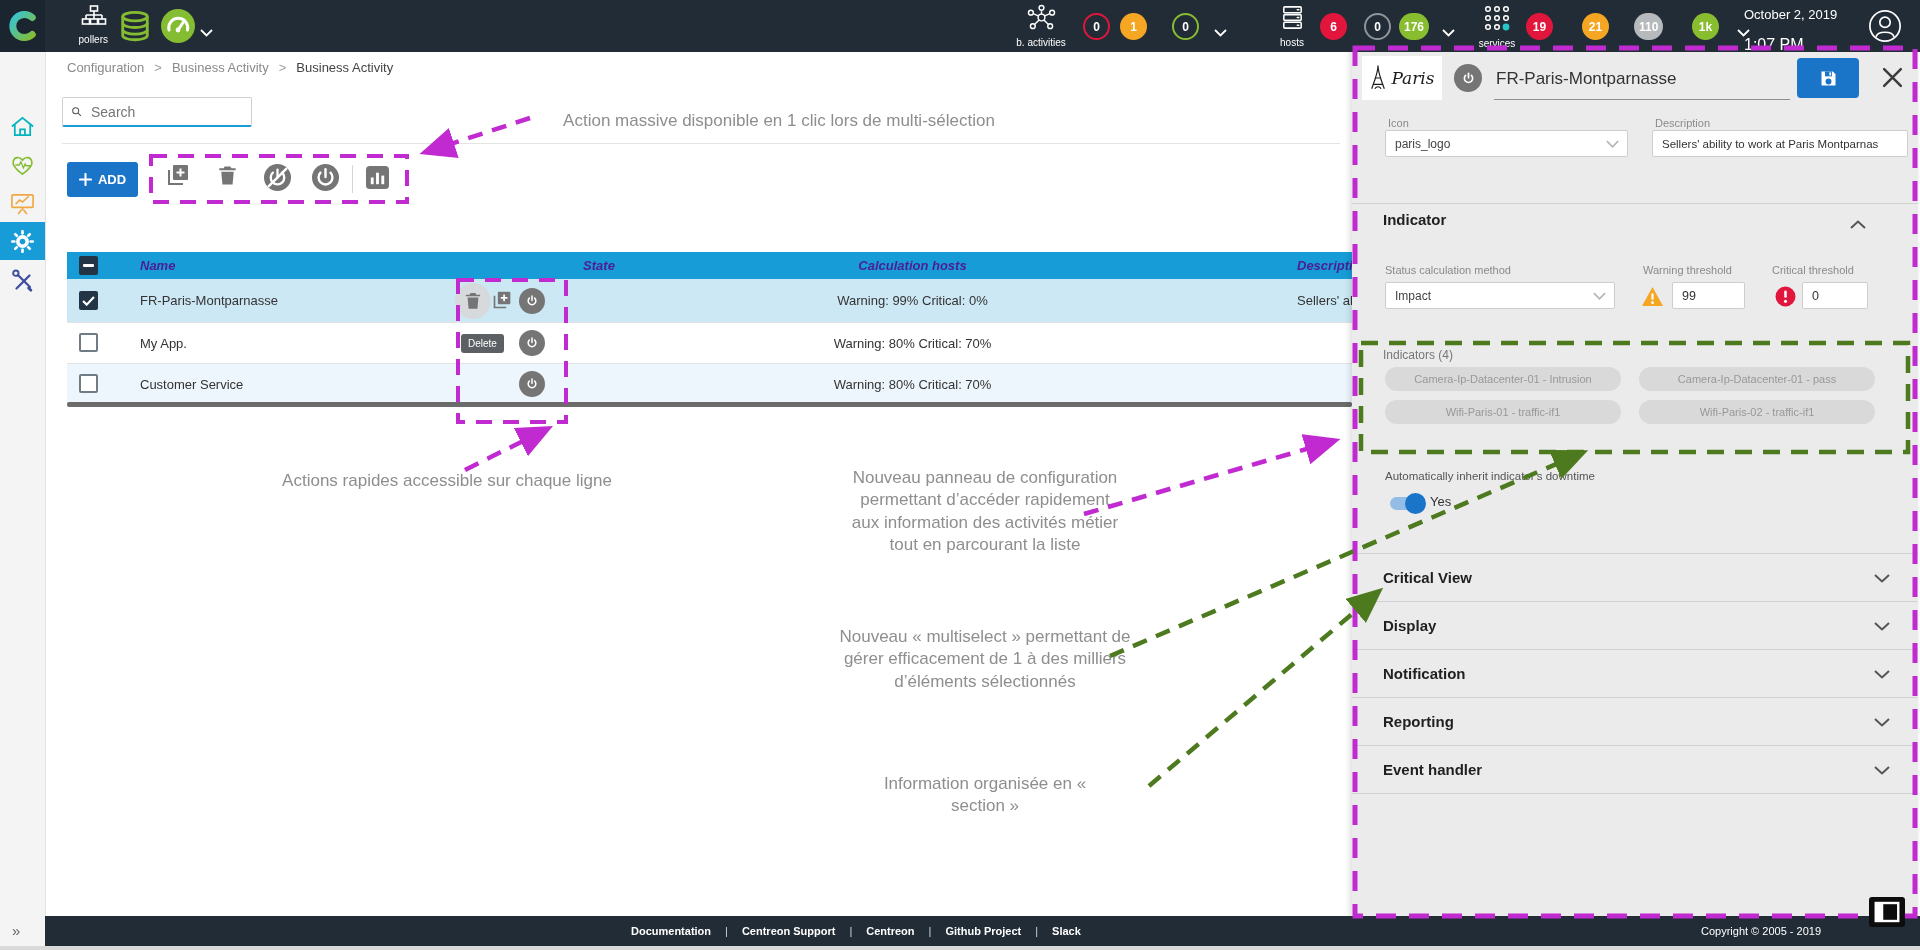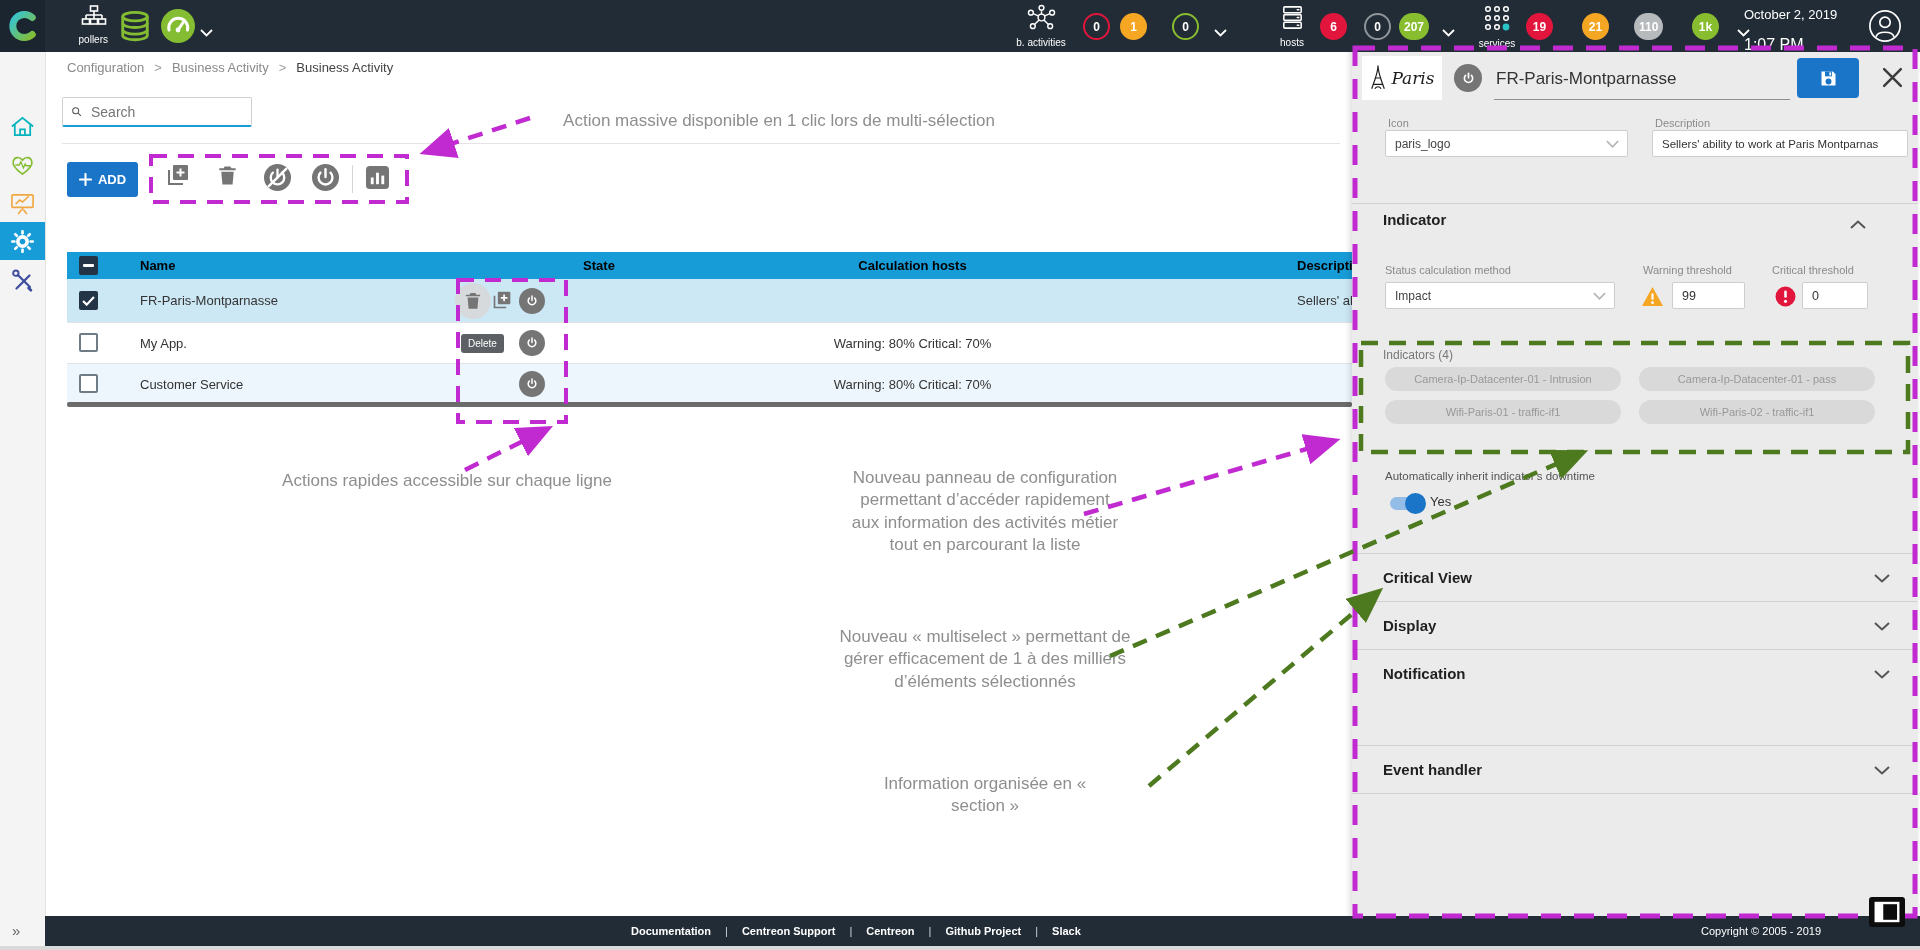--- a/index.html
+++ b/index.html
@@ -197,7 +197,7 @@
     </div>
     <span class="badge b-red" style="left:1320px;">6</span>
     <span class="badge b-ring-gray" style="left:1364px;">0</span>
-    <span class="badge b-green" style="left:1399px;">207</span>
+    <span class="badge b-green" style="left:1399px;">176</span>
     <span class="tb-chev" style="left:1442px;">
       <svg width="13" height="8" viewBox="0 0 13 8" fill="none" stroke="#fff" stroke-width="1.8">
           <path d="M1 1l5.5 5.5L12 1"></path>

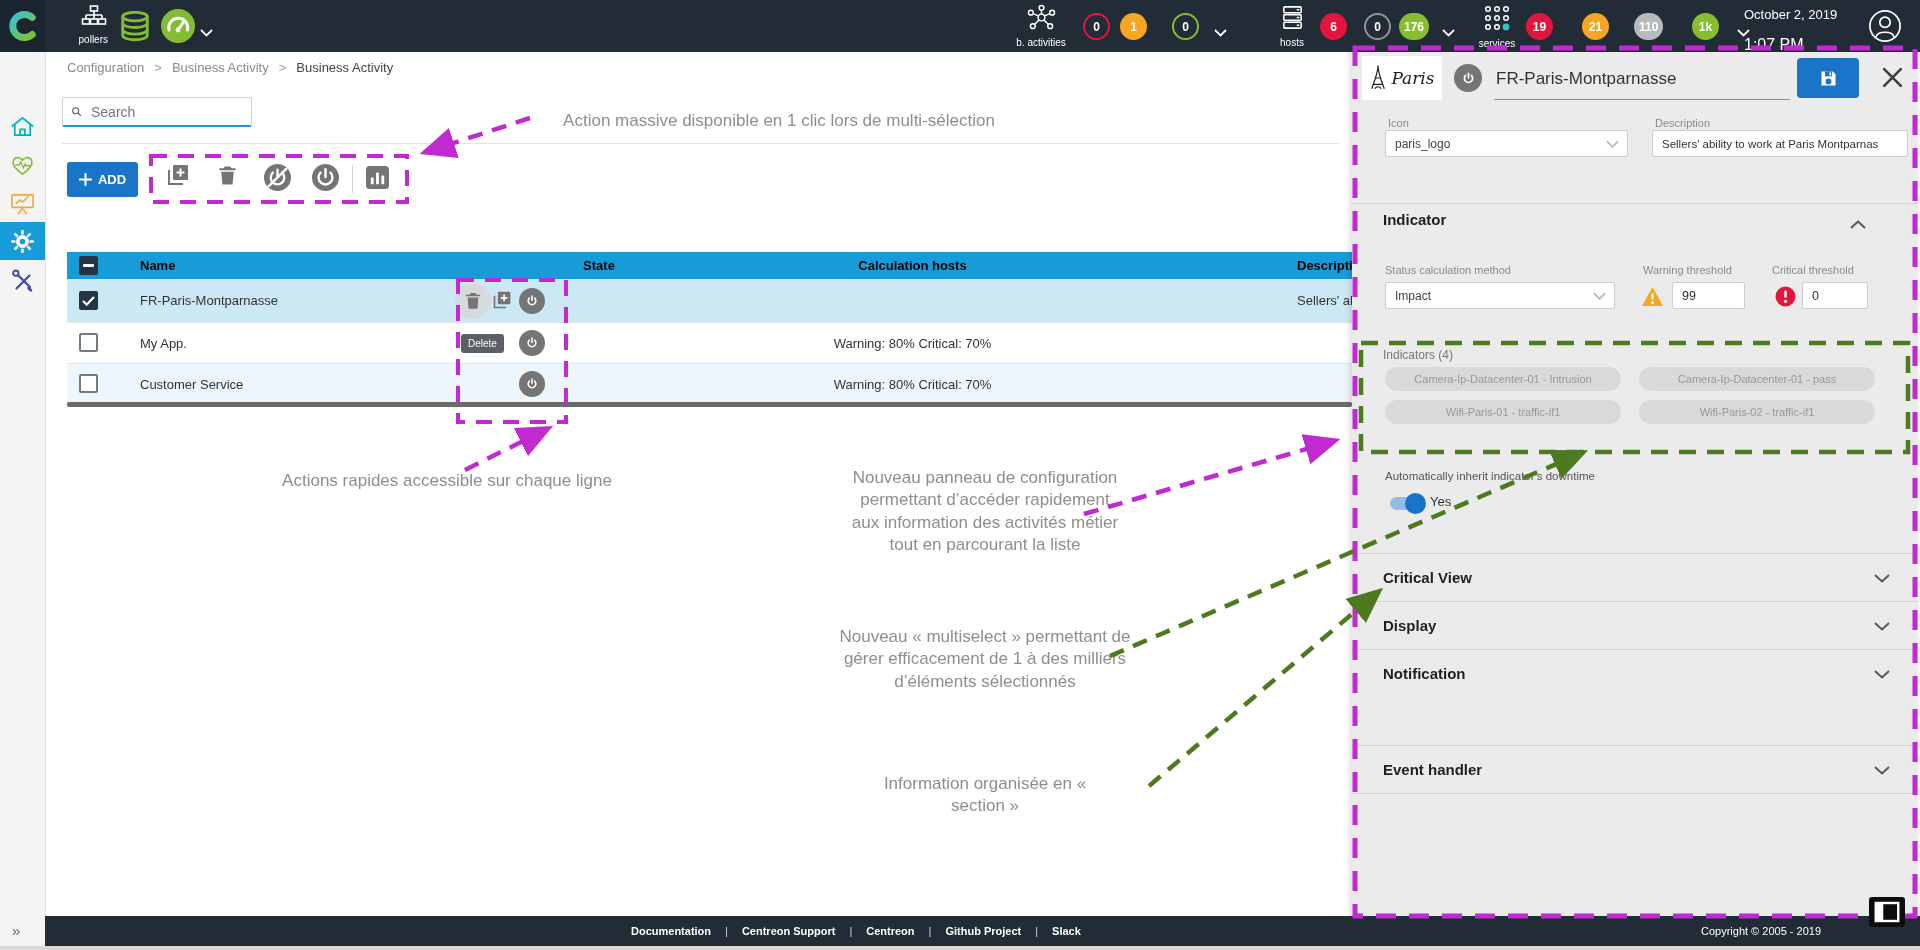--- a/index.html
+++ b/index.html
@@ -51,7 +51,7 @@
   
   .btable{position:absolute;left:67px;top:252px;width:1300px;z-index:1;}
   .thead{position:relative;height:27px;background:#189cd8;}
-  .th{position:absolute;top:0;height:27px;line-height:27px;color:#000000;font-size:13px;font-weight:bold;white-space:nowrap;}
+  .th{position:absolute;top:0;height:27px;line-height:27px;color:#4c1d95;font-size:13px;font-weight:bold;white-space:nowrap;font-style:italic;}
   .th-c{text-align:center;}
   .trow{position:relative;border-bottom:1px solid #e3e3e3;}
   .r1{height:43px;background:#cde8f5;} .r2{height:40px;background:#fff;} .r3{height:40px;background:#ecf6fc;}

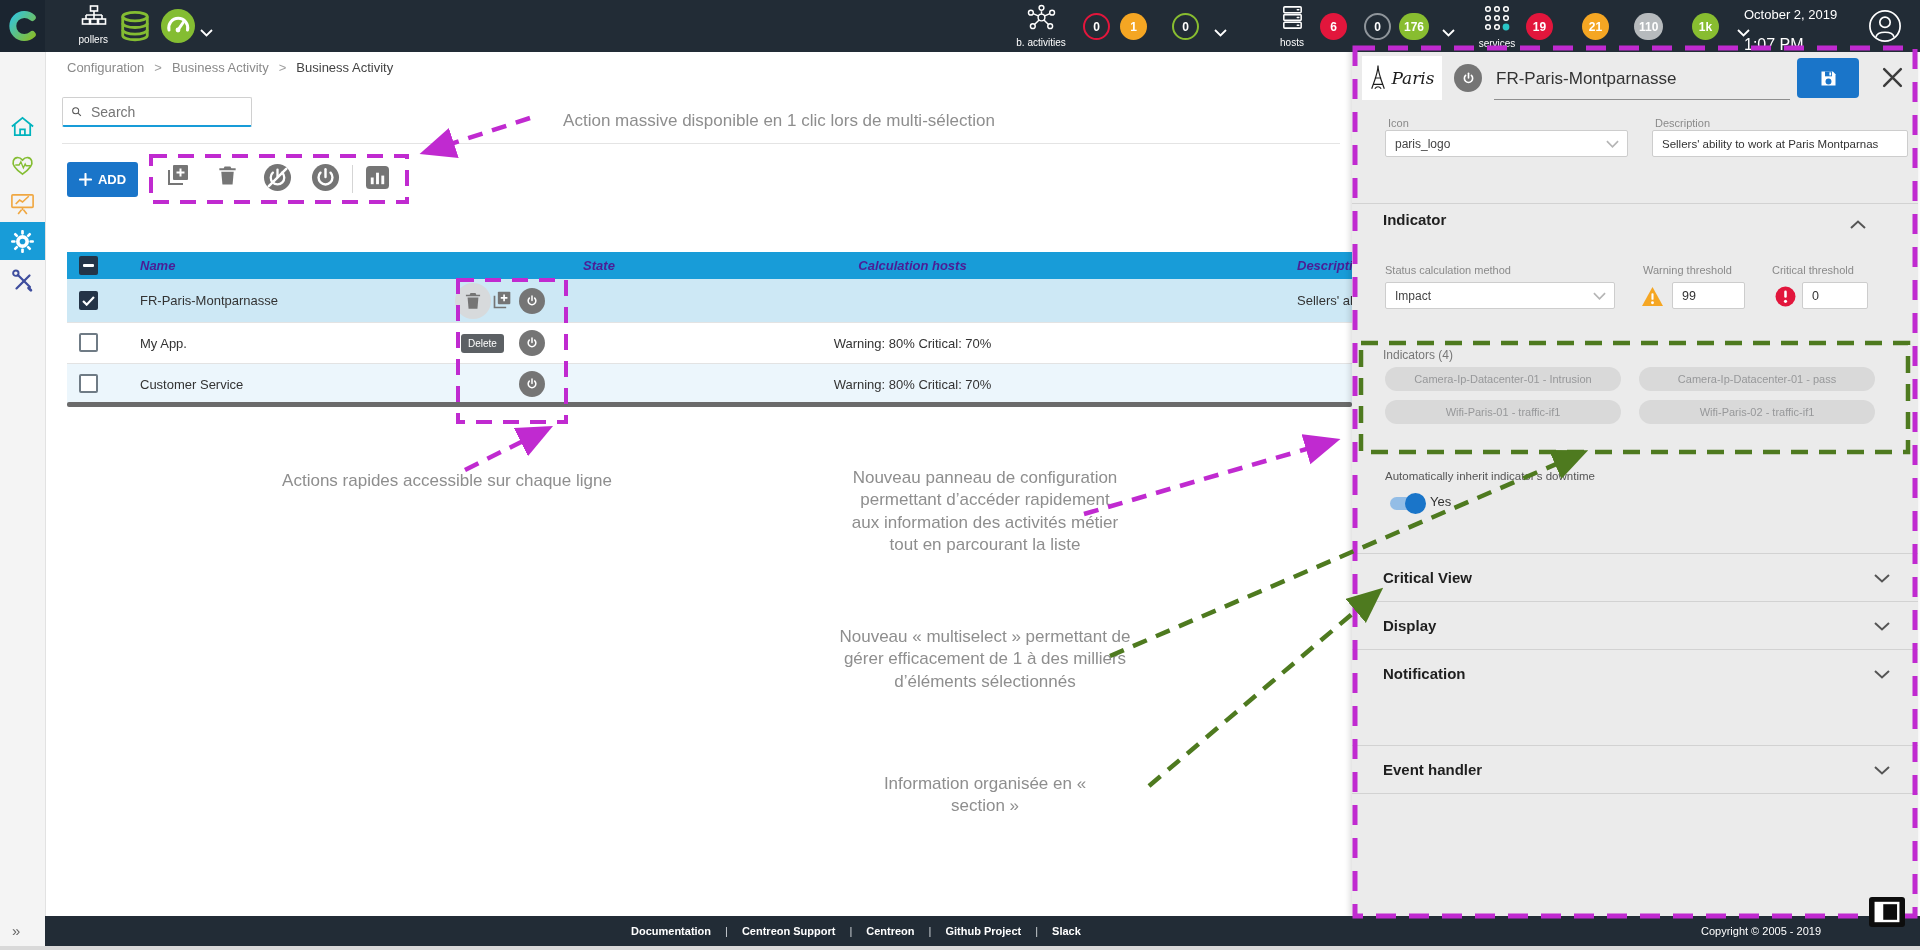--- a/index.html
+++ b/index.html
@@ -385,6 +385,7 @@
           <path d="M7.4 7a6.6 6.6 0 1 0 9.2 0" fill="none" stroke="#fff" stroke-width="2.6" stroke-linecap="round"></path>
           </svg>
         </span>
+      <span class="tcalc">Warning: 99% Critical: 0%</span>
       <span class="tdesc">Sellers' ability to work at Paris Montparnas</span>
     </div>
 

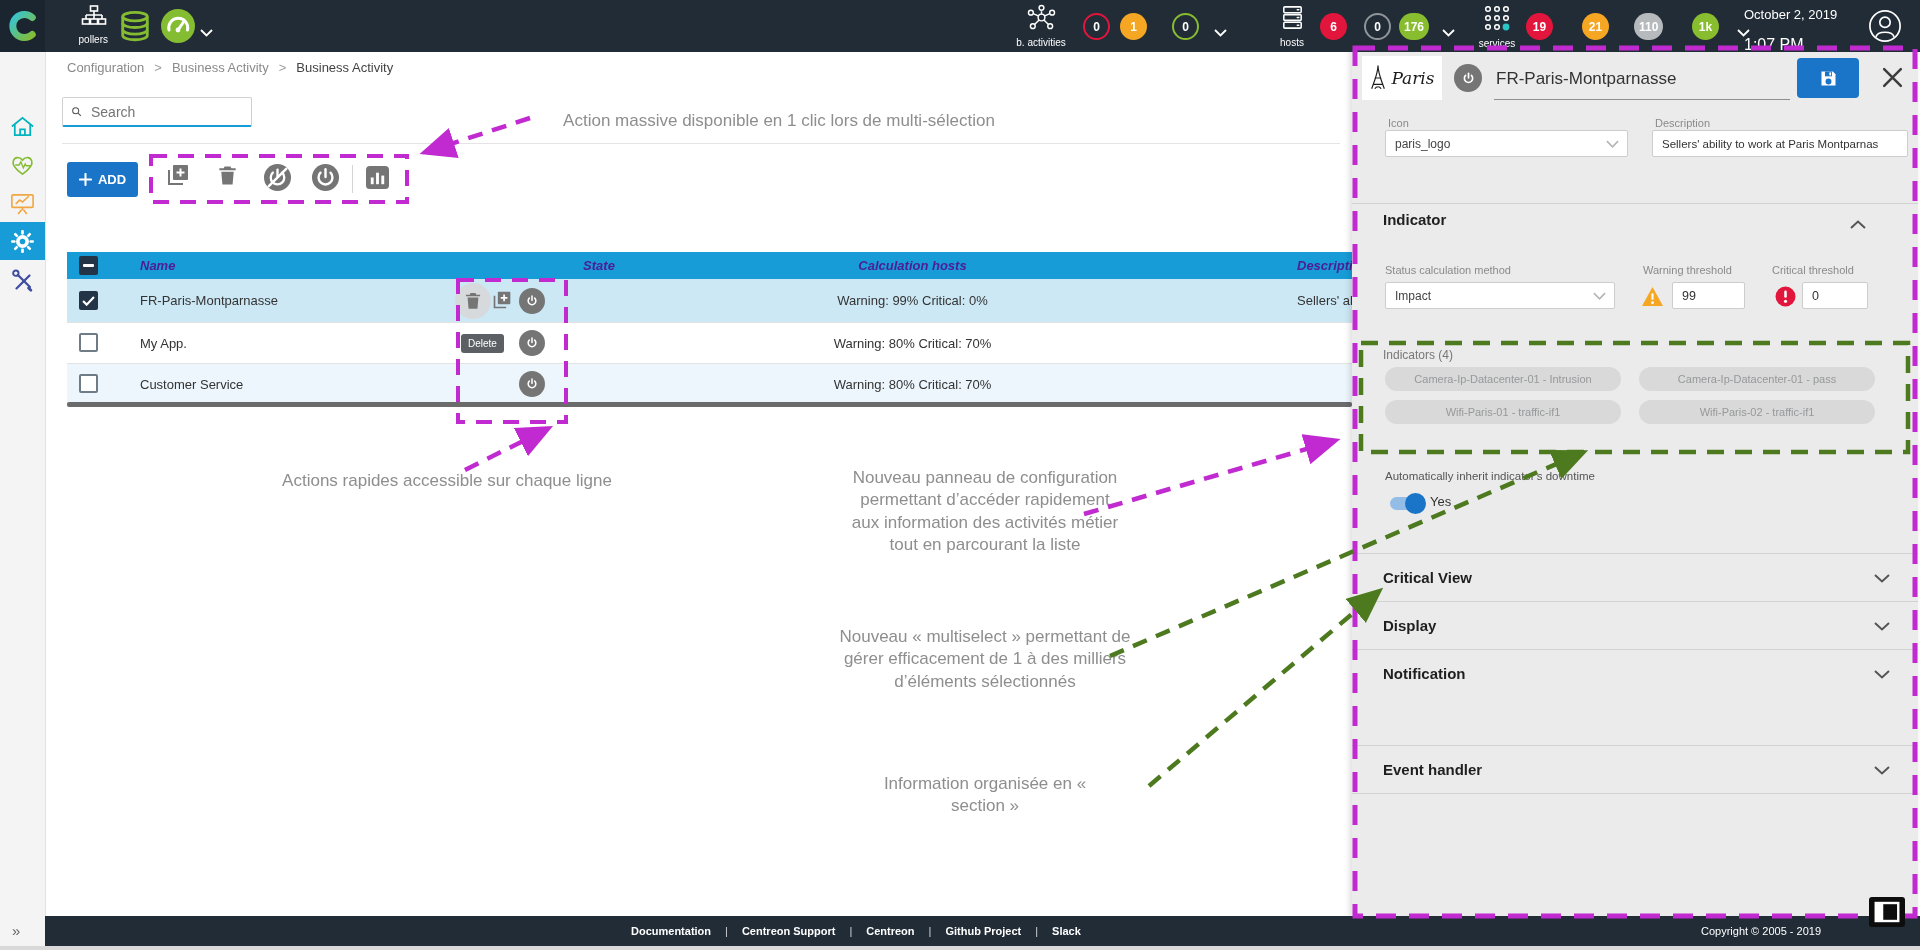--- a/index.html
+++ b/index.html
@@ -529,6 +529,13 @@
             <path d="M1 1l7 6.5L15 1"></path>
           </svg></span>
     </div>
+    <div class="psec" style="top:652px;">
+      <span>Reporting</span>
+      <span class="chev">
+        <svg width="16" height="9" viewBox="0 0 16 9" fill="none" stroke="#555" stroke-width="2">
+            <path d="M1 1l7 6.5L15 1"></path>
+          </svg></span>
+    </div>
     <div class="psec" style="top:700px;">
       <span>Event handler</span>
       <span class="chev">

